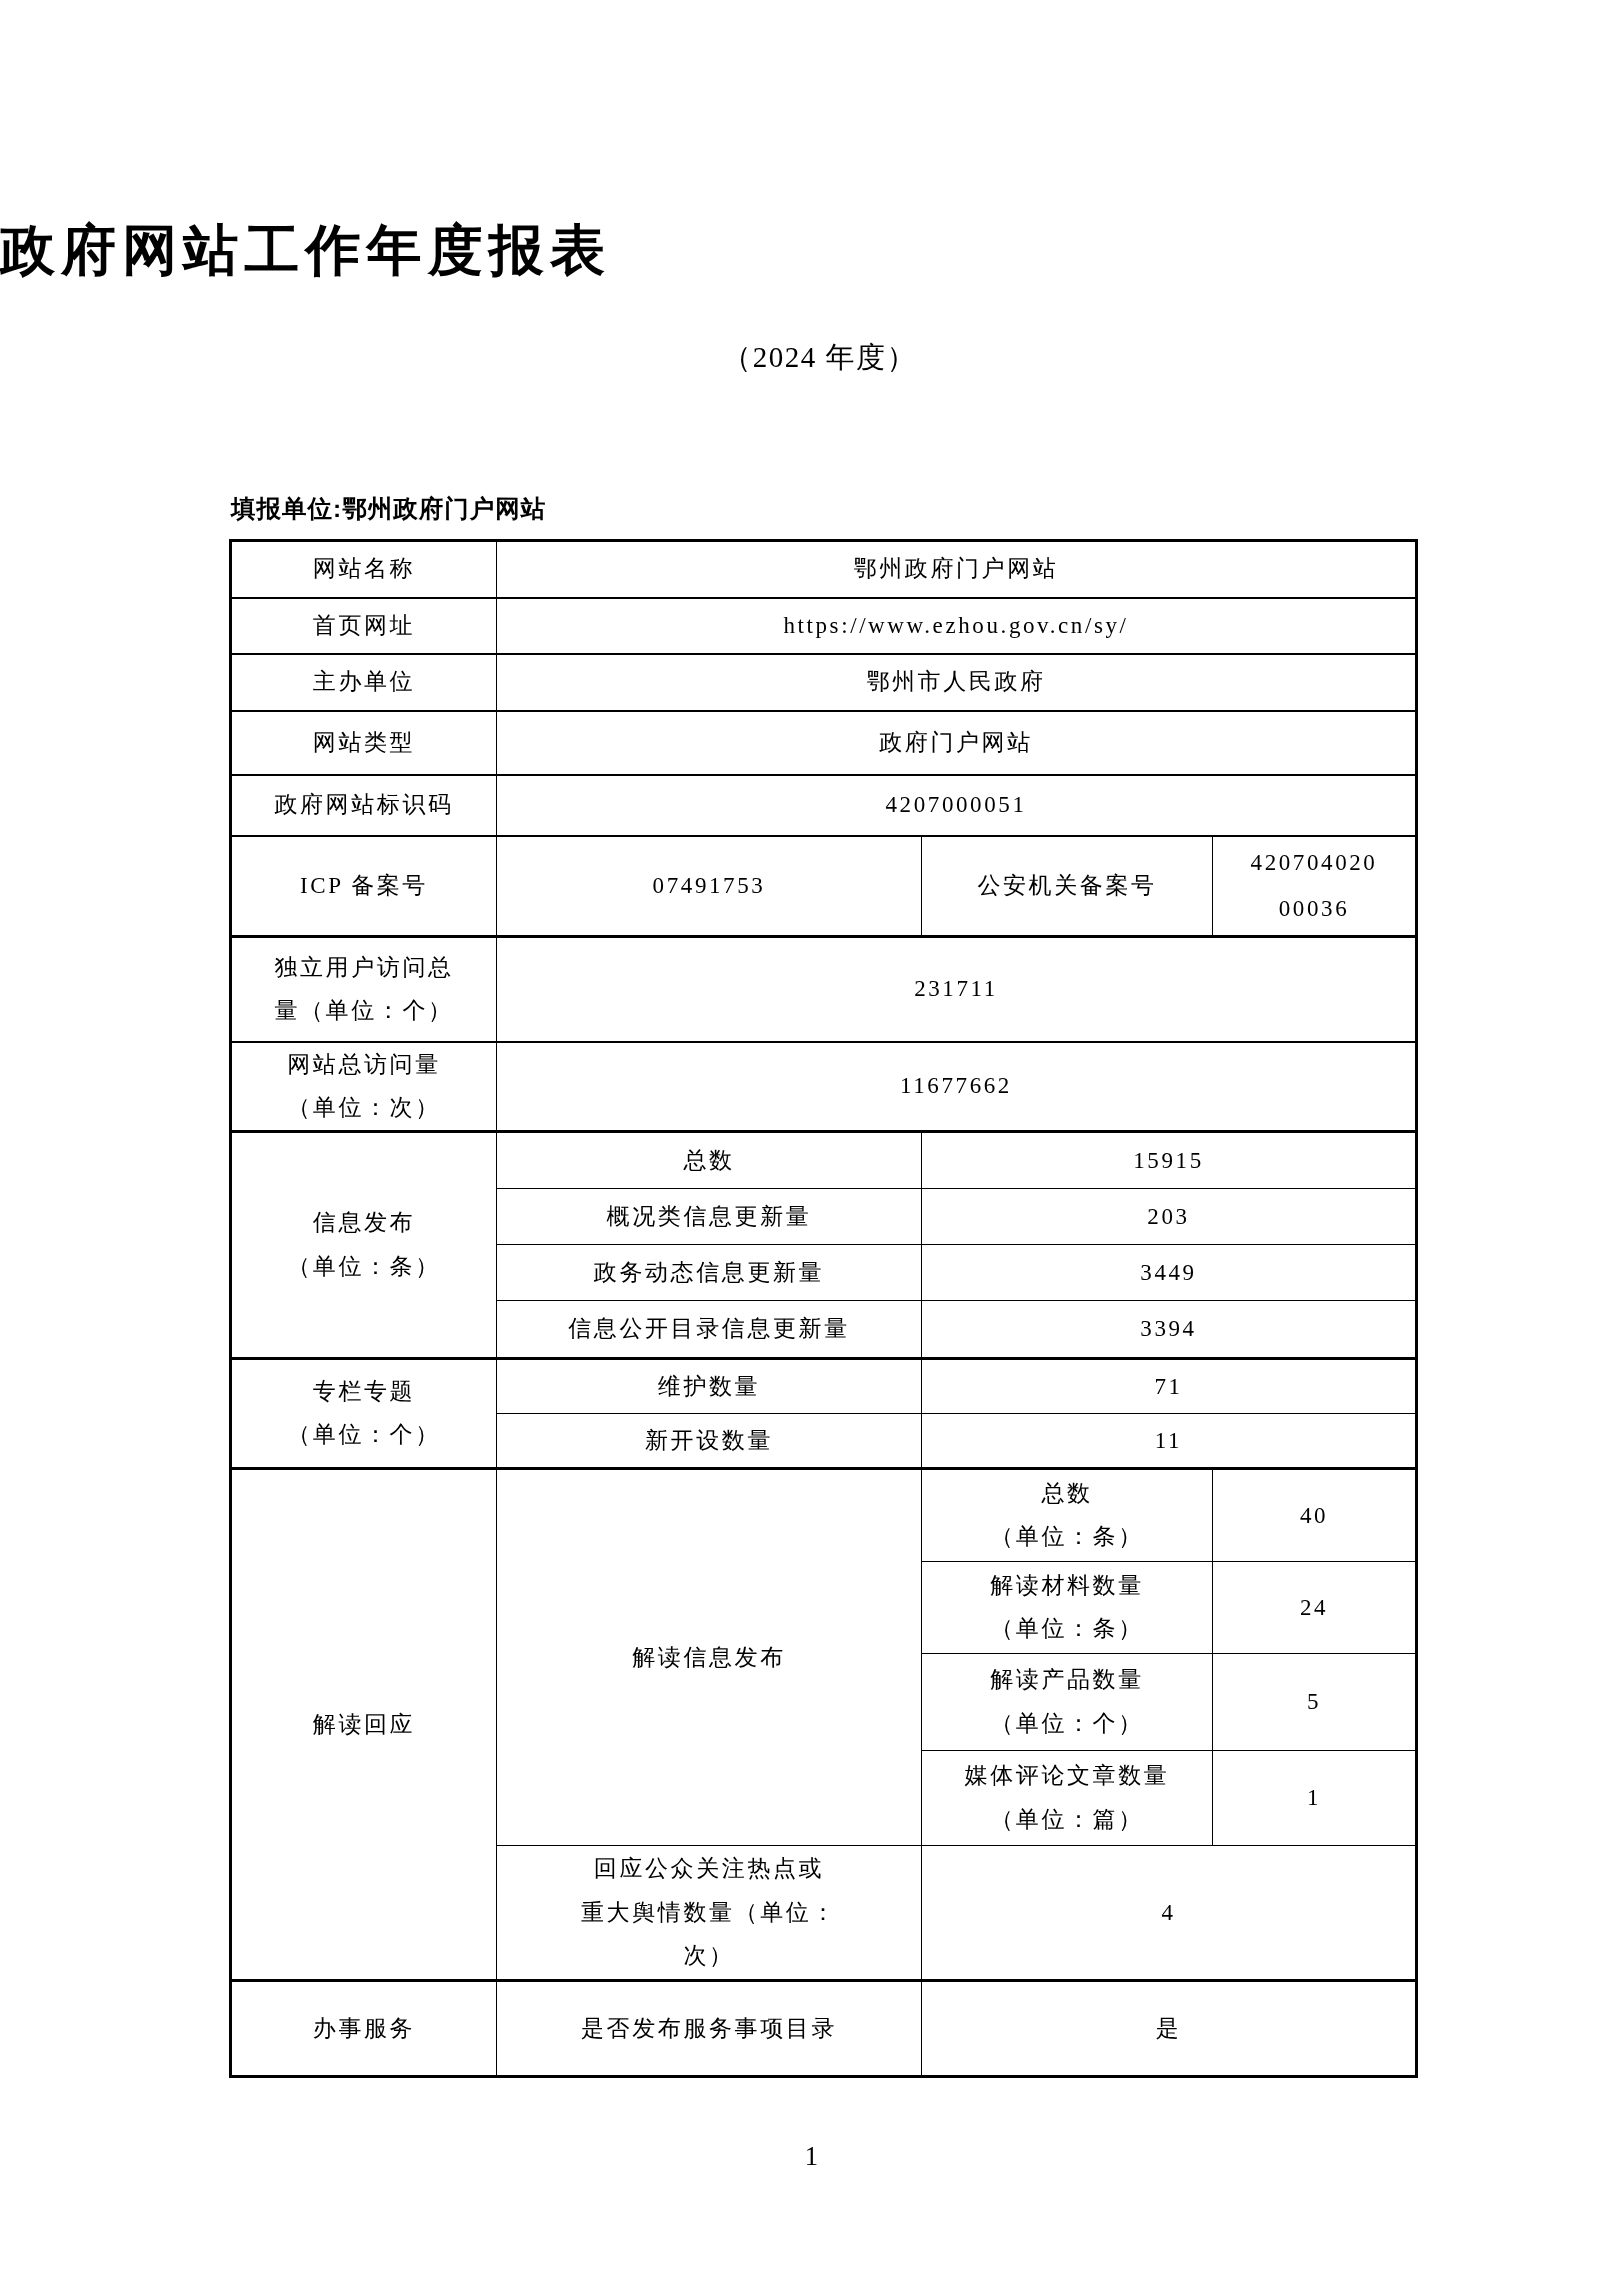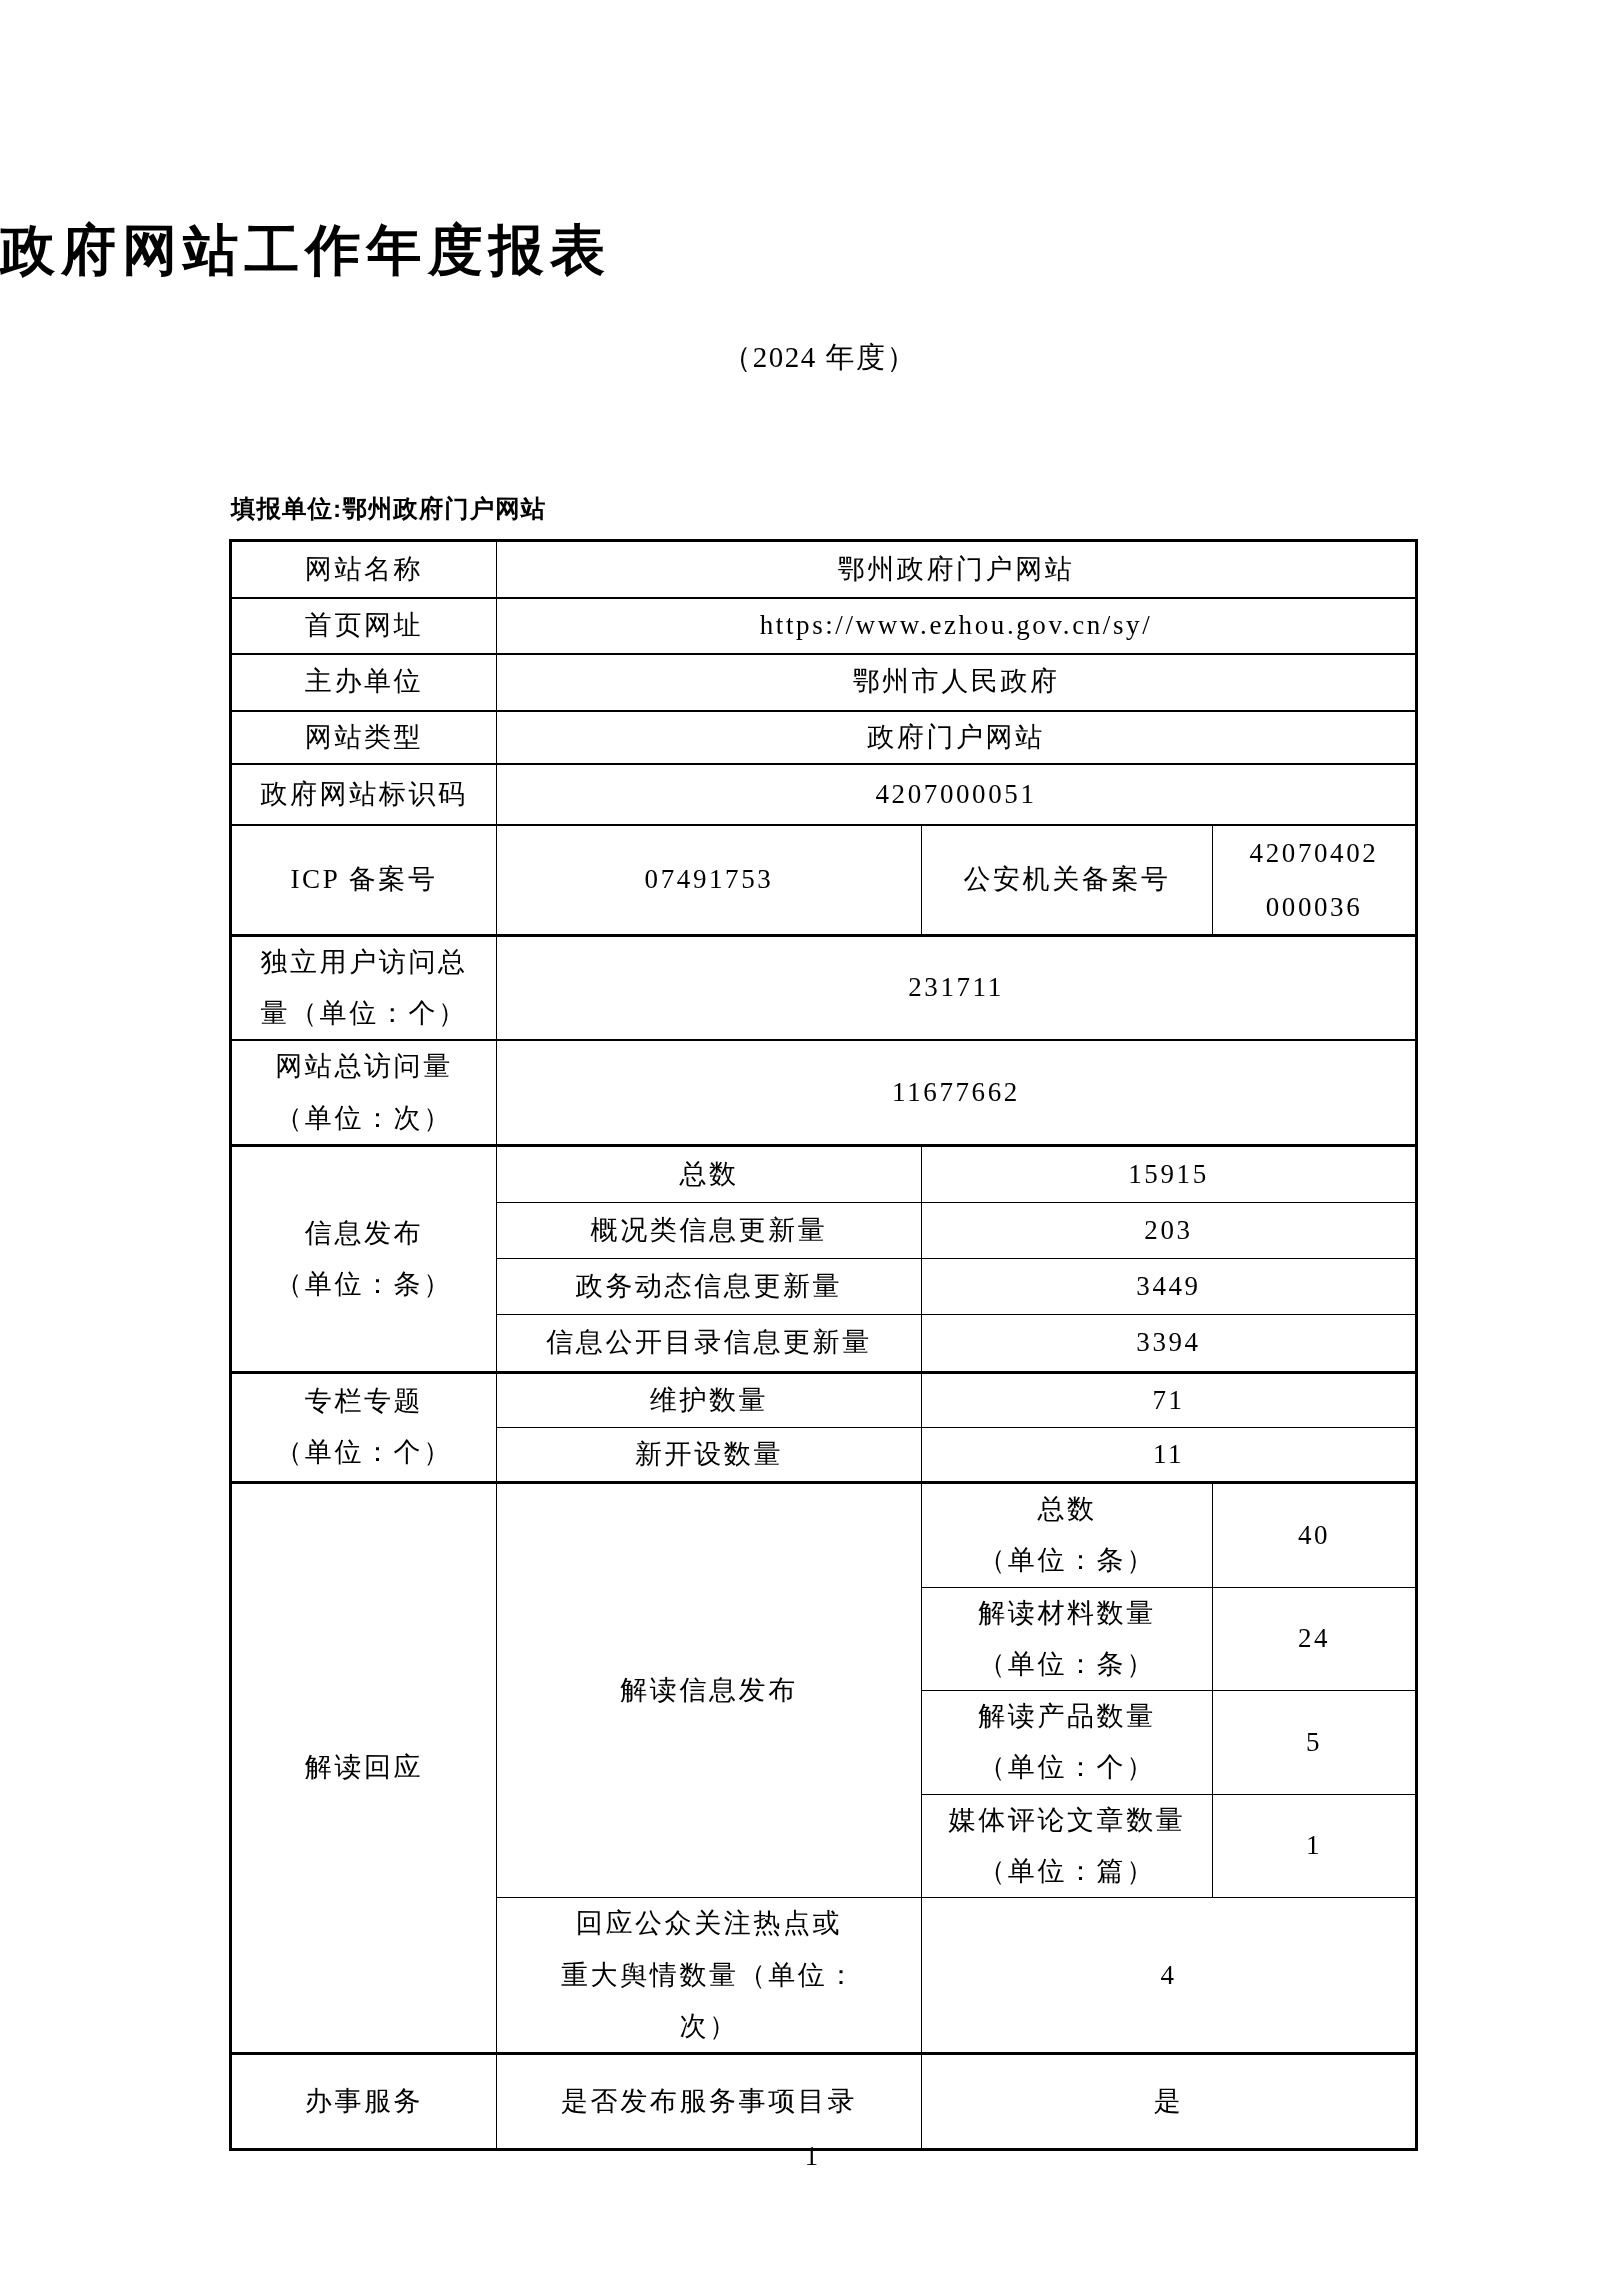--- a/index.html
+++ b/index.html
@@ -58,7 +58,7 @@
     border: 1.5px solid #000;
     text-align: center;
     vertical-align: middle;
-    font-size: 27px;
+    font-size: 23px;
     line-height: 1.9;
     letter-spacing: 2.6px;
     padding: 0 6.1px;

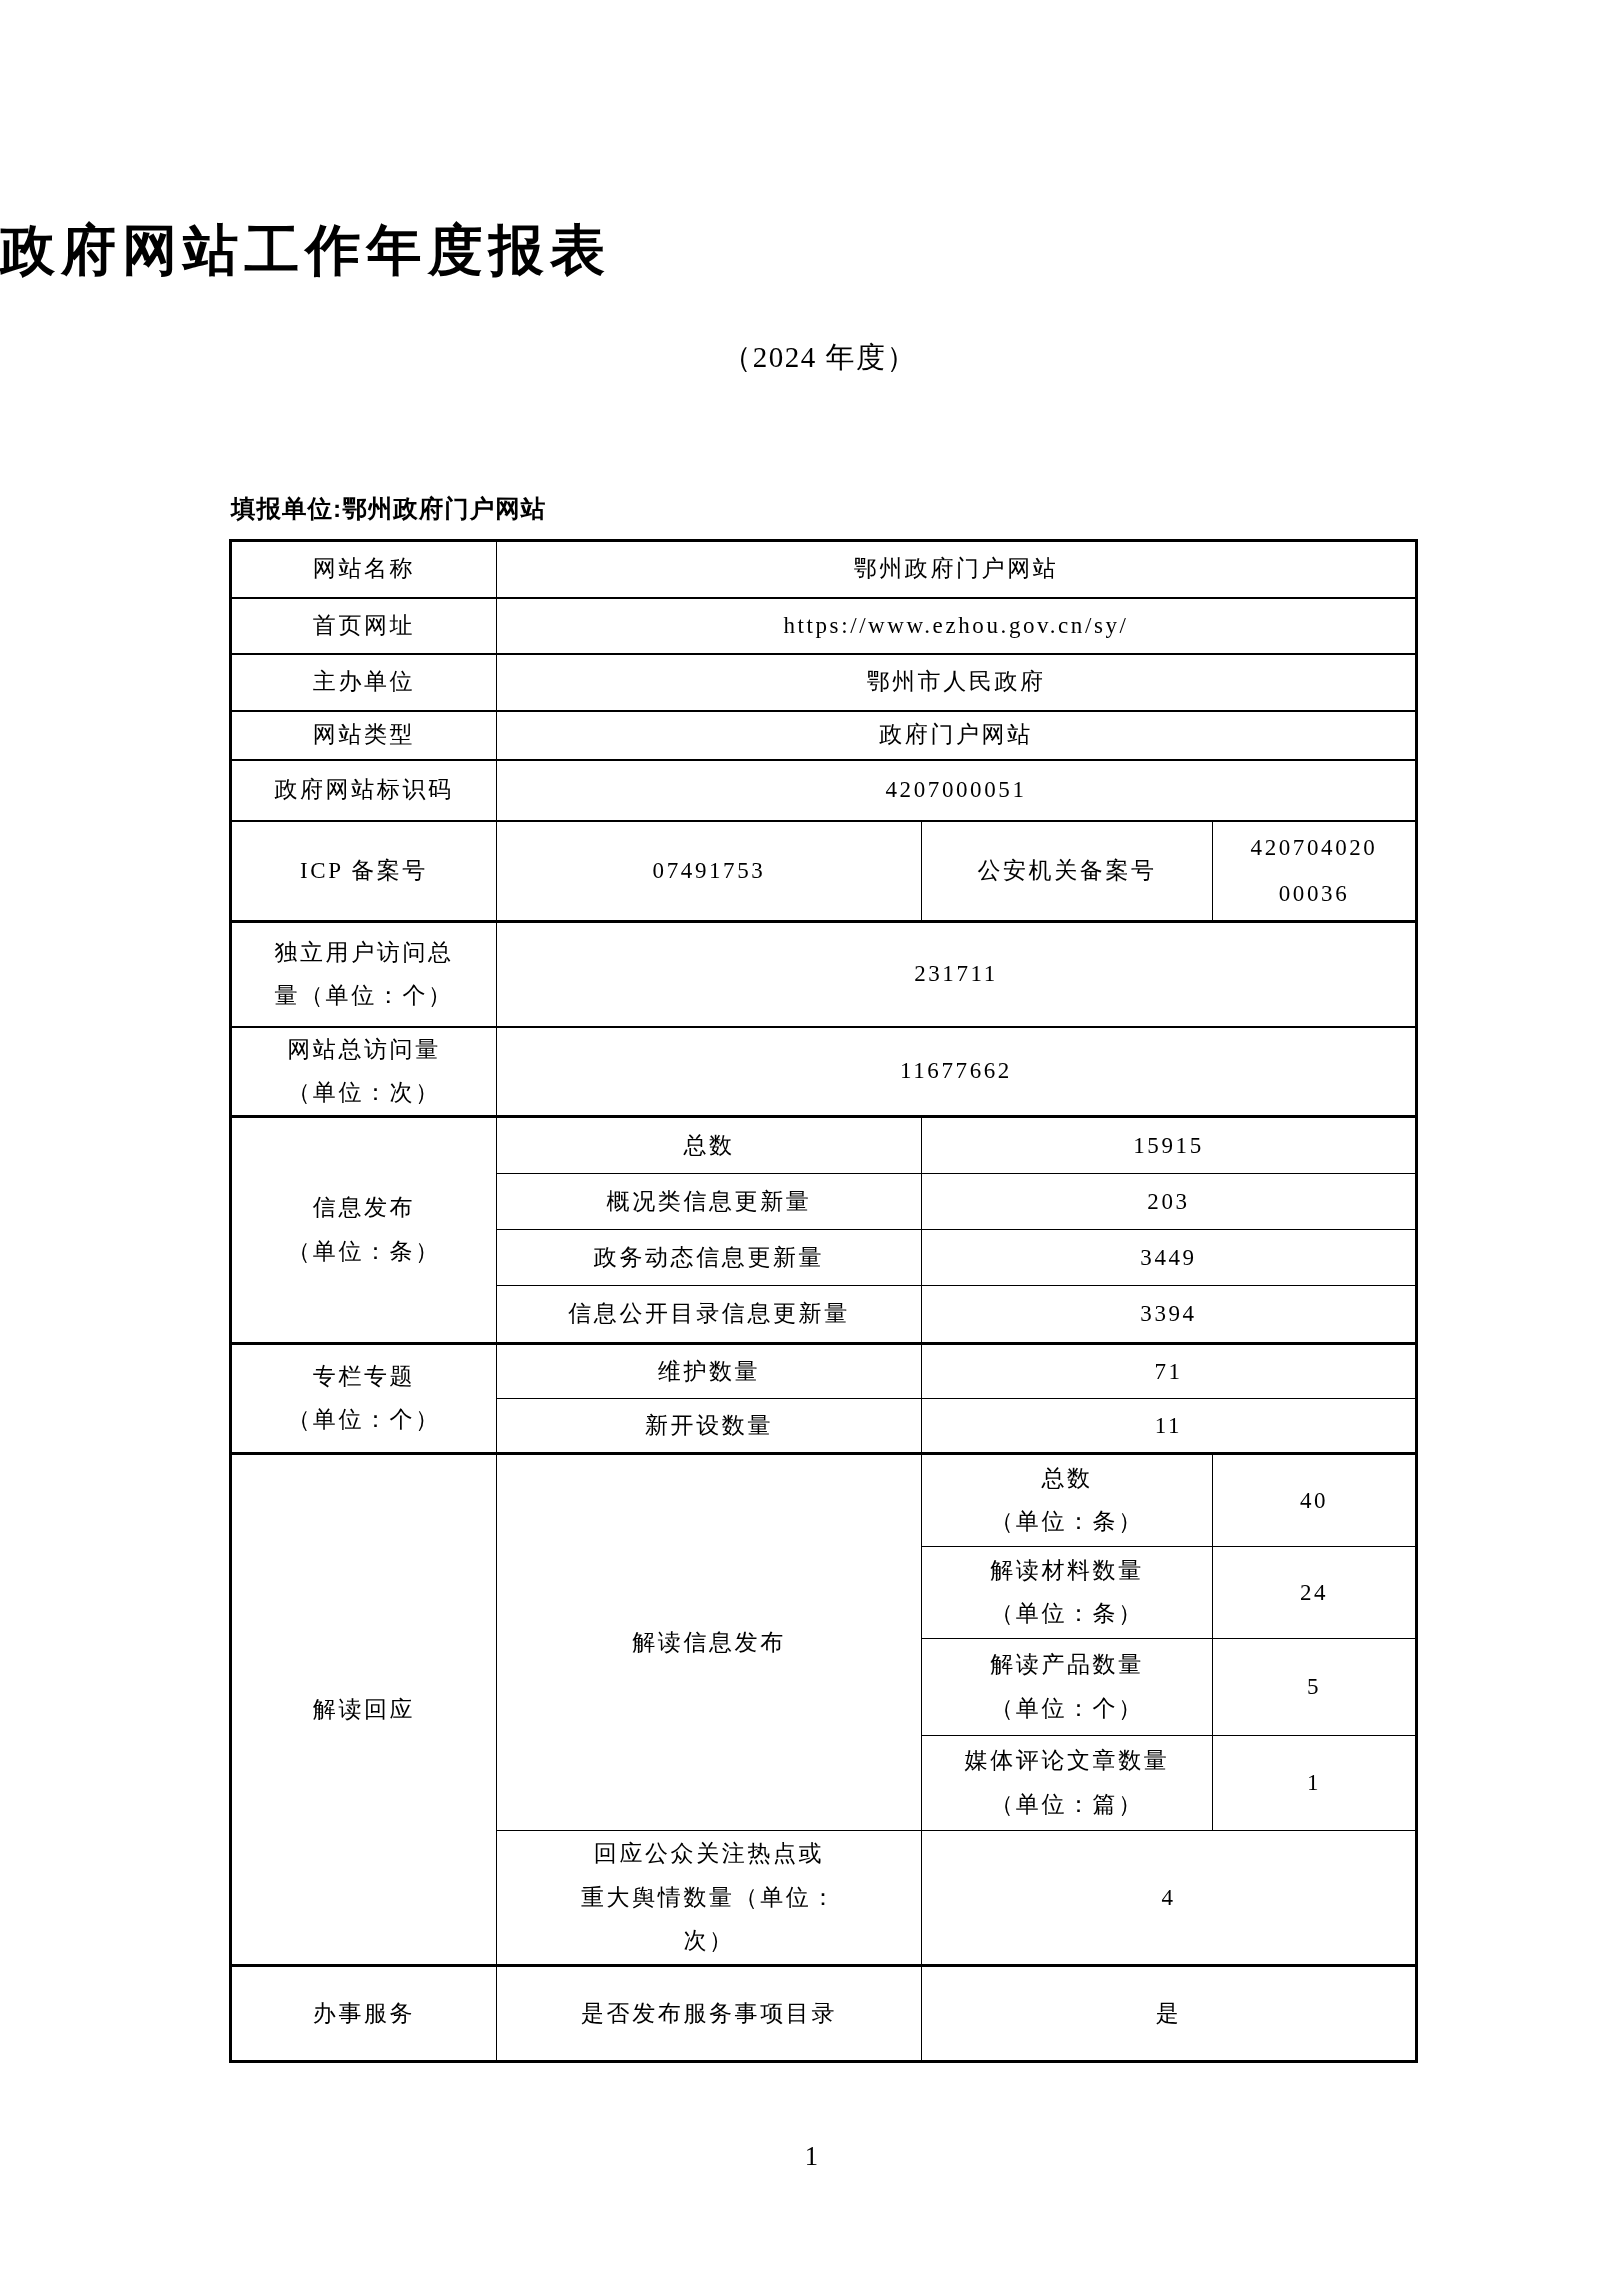--- a/index.html
+++ b/index.html
@@ -126,7 +126,7 @@
         <td>主办单位</td>
         <td colspan="3">鄂州市人民政府</td>
       </tr>
-      <tr class="bt4" style="height:49px">
+      <tr class="bt4" style="height:64px">
         <td>网站类型</td>
         <td colspan="3">政府门户网站</td>
       </tr>

